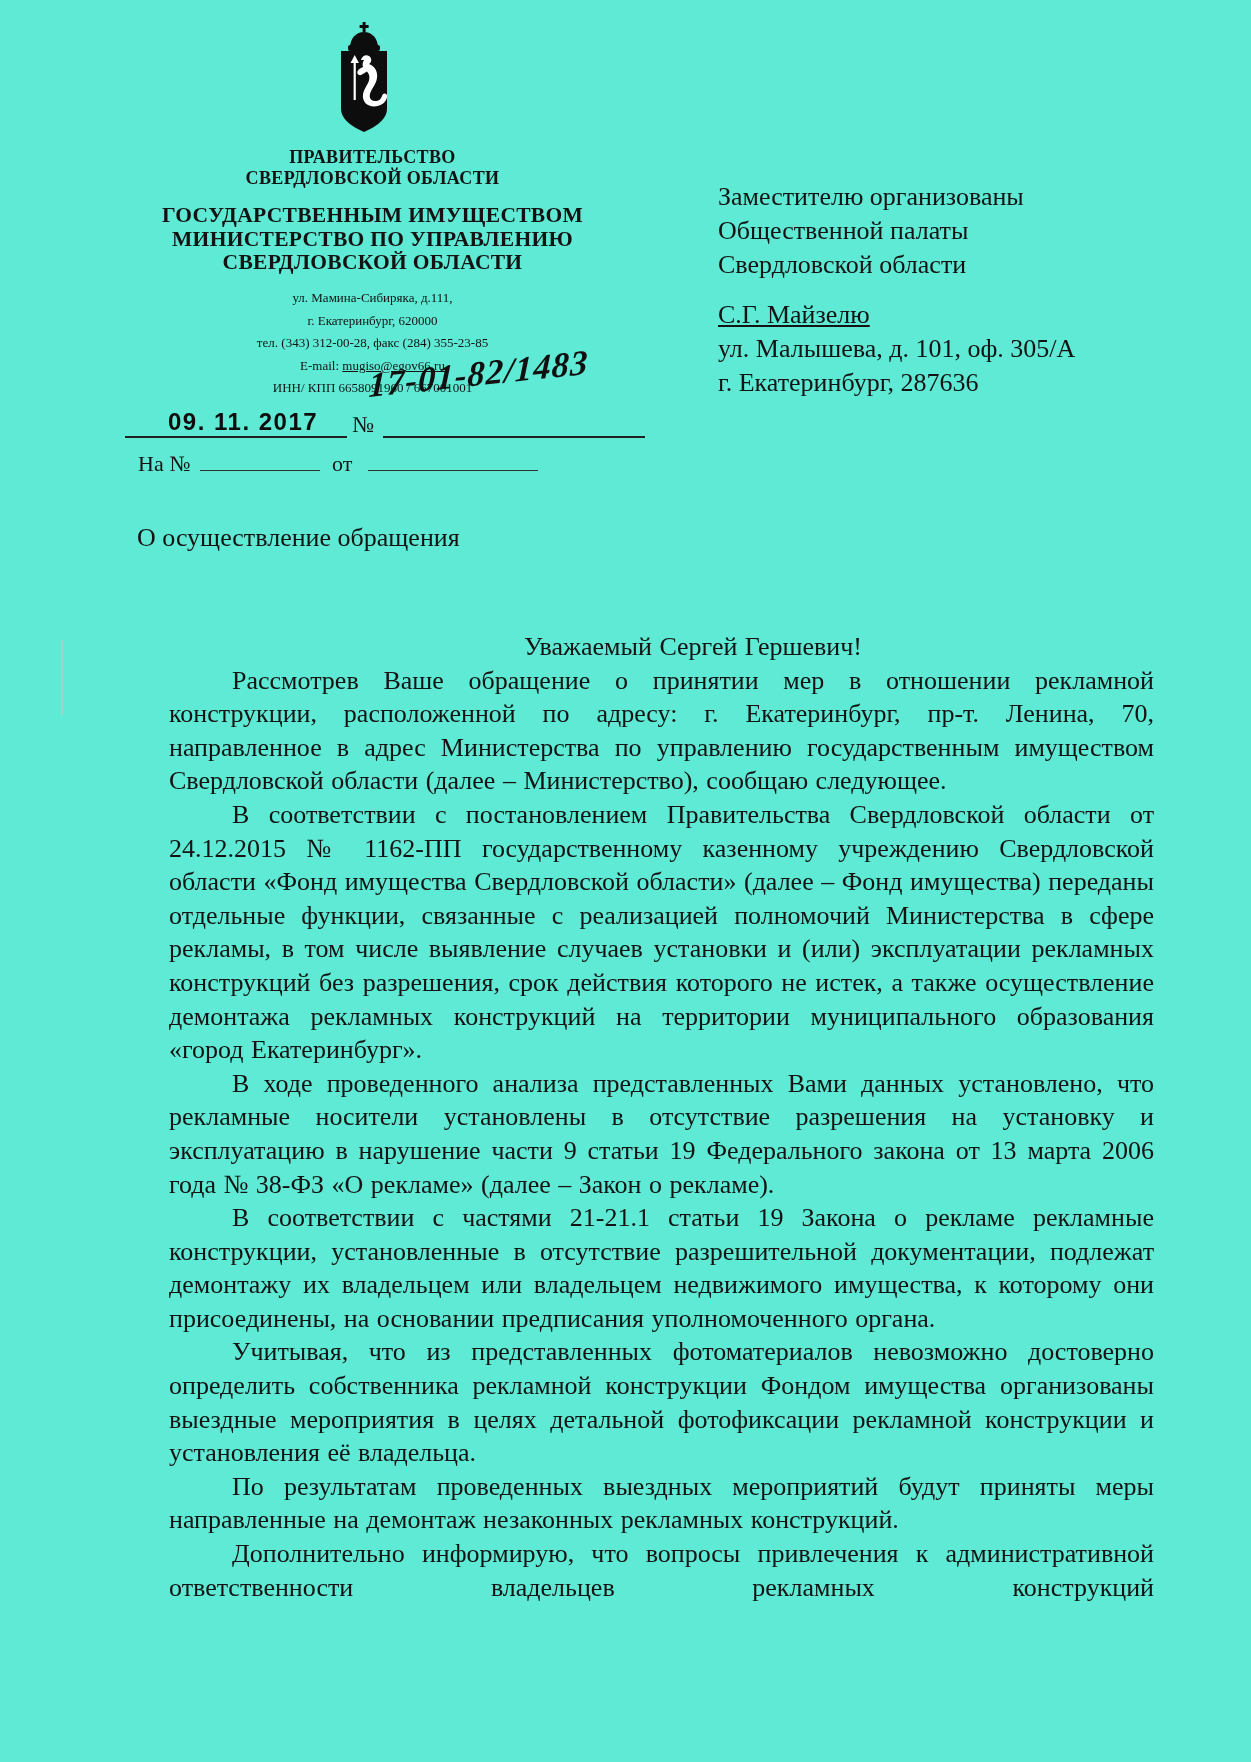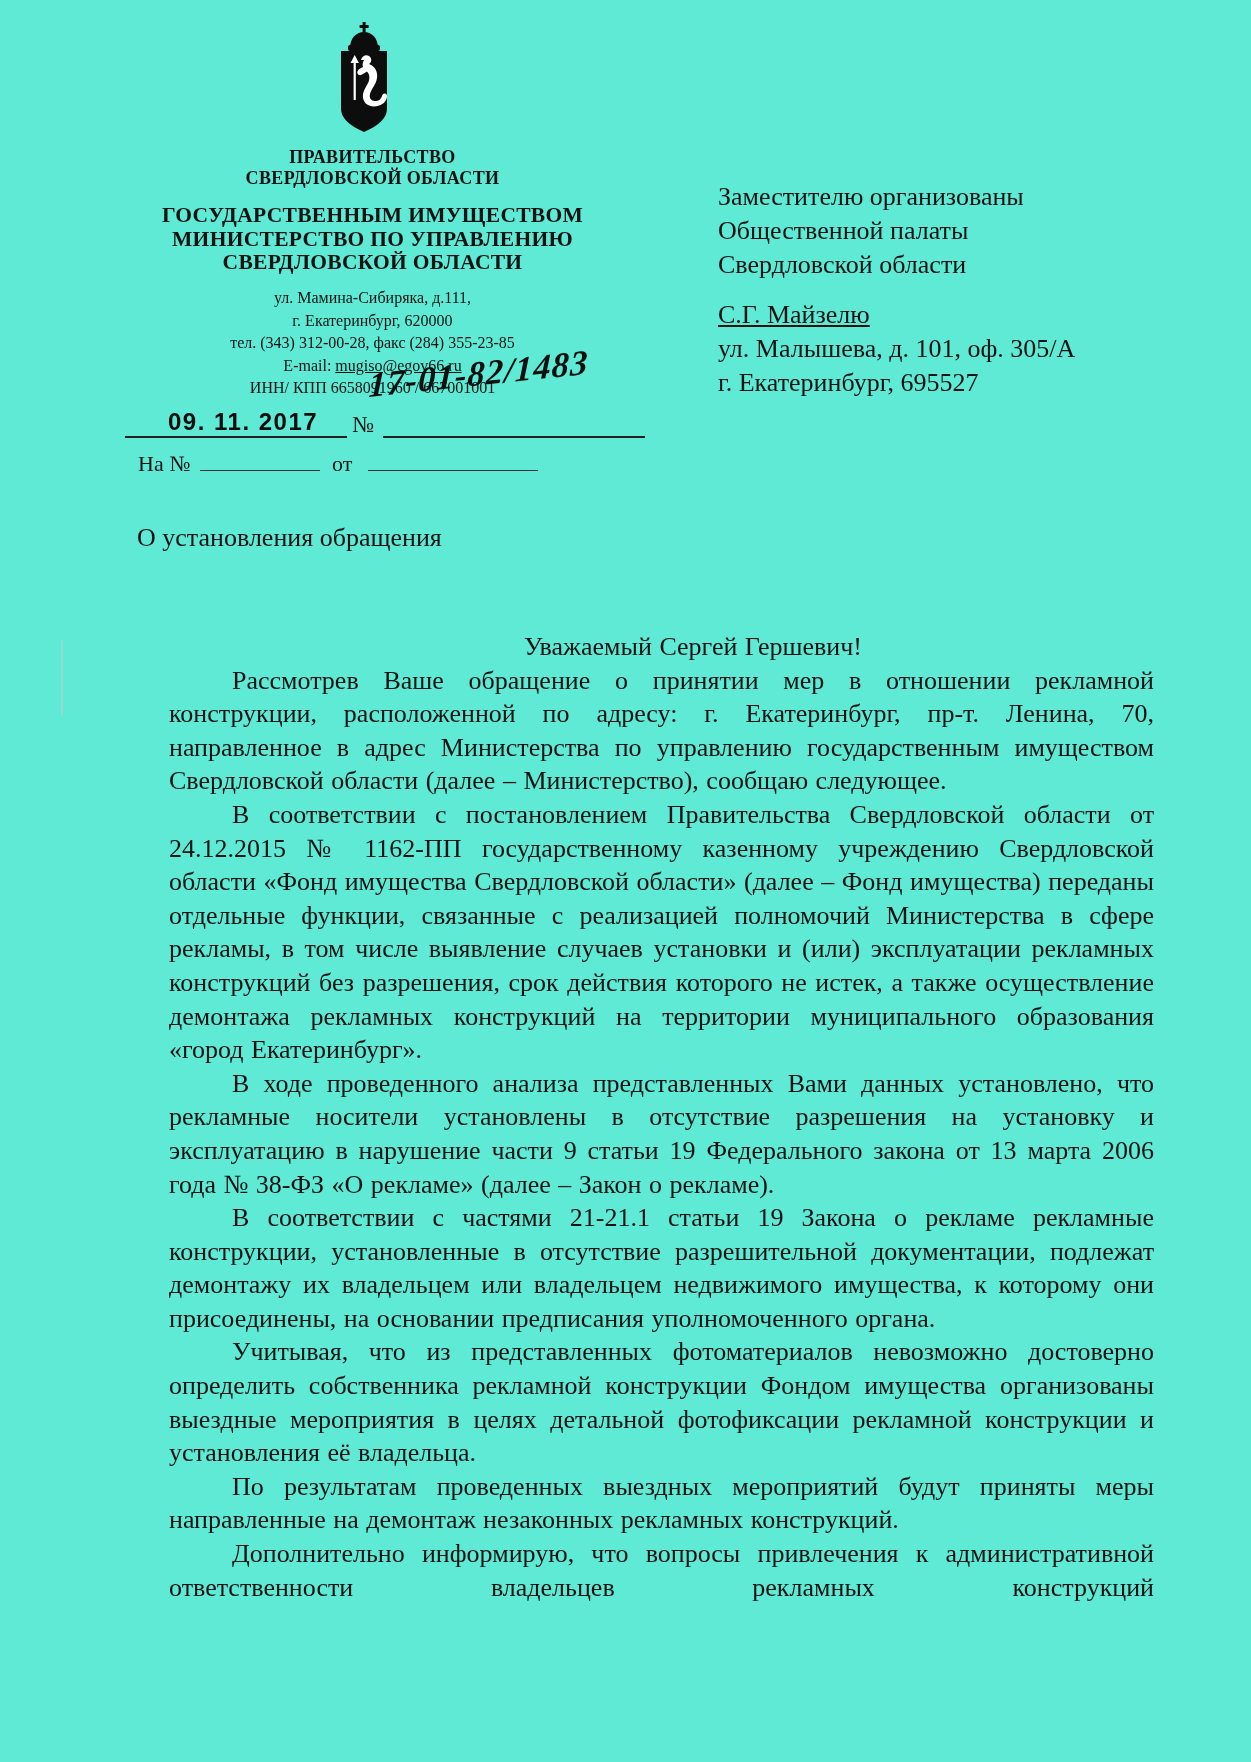--- a/index.html
+++ b/index.html
@@ -29,7 +29,7 @@
   }
   .lh-addr{
     left:145px;top:287px;width:455px;text-align:center;
-    font-size:16px;line-height:22.5px;
+    font-size:13px;line-height:22.5px;
   }
   .lh-addr .u{text-decoration:underline;}
 

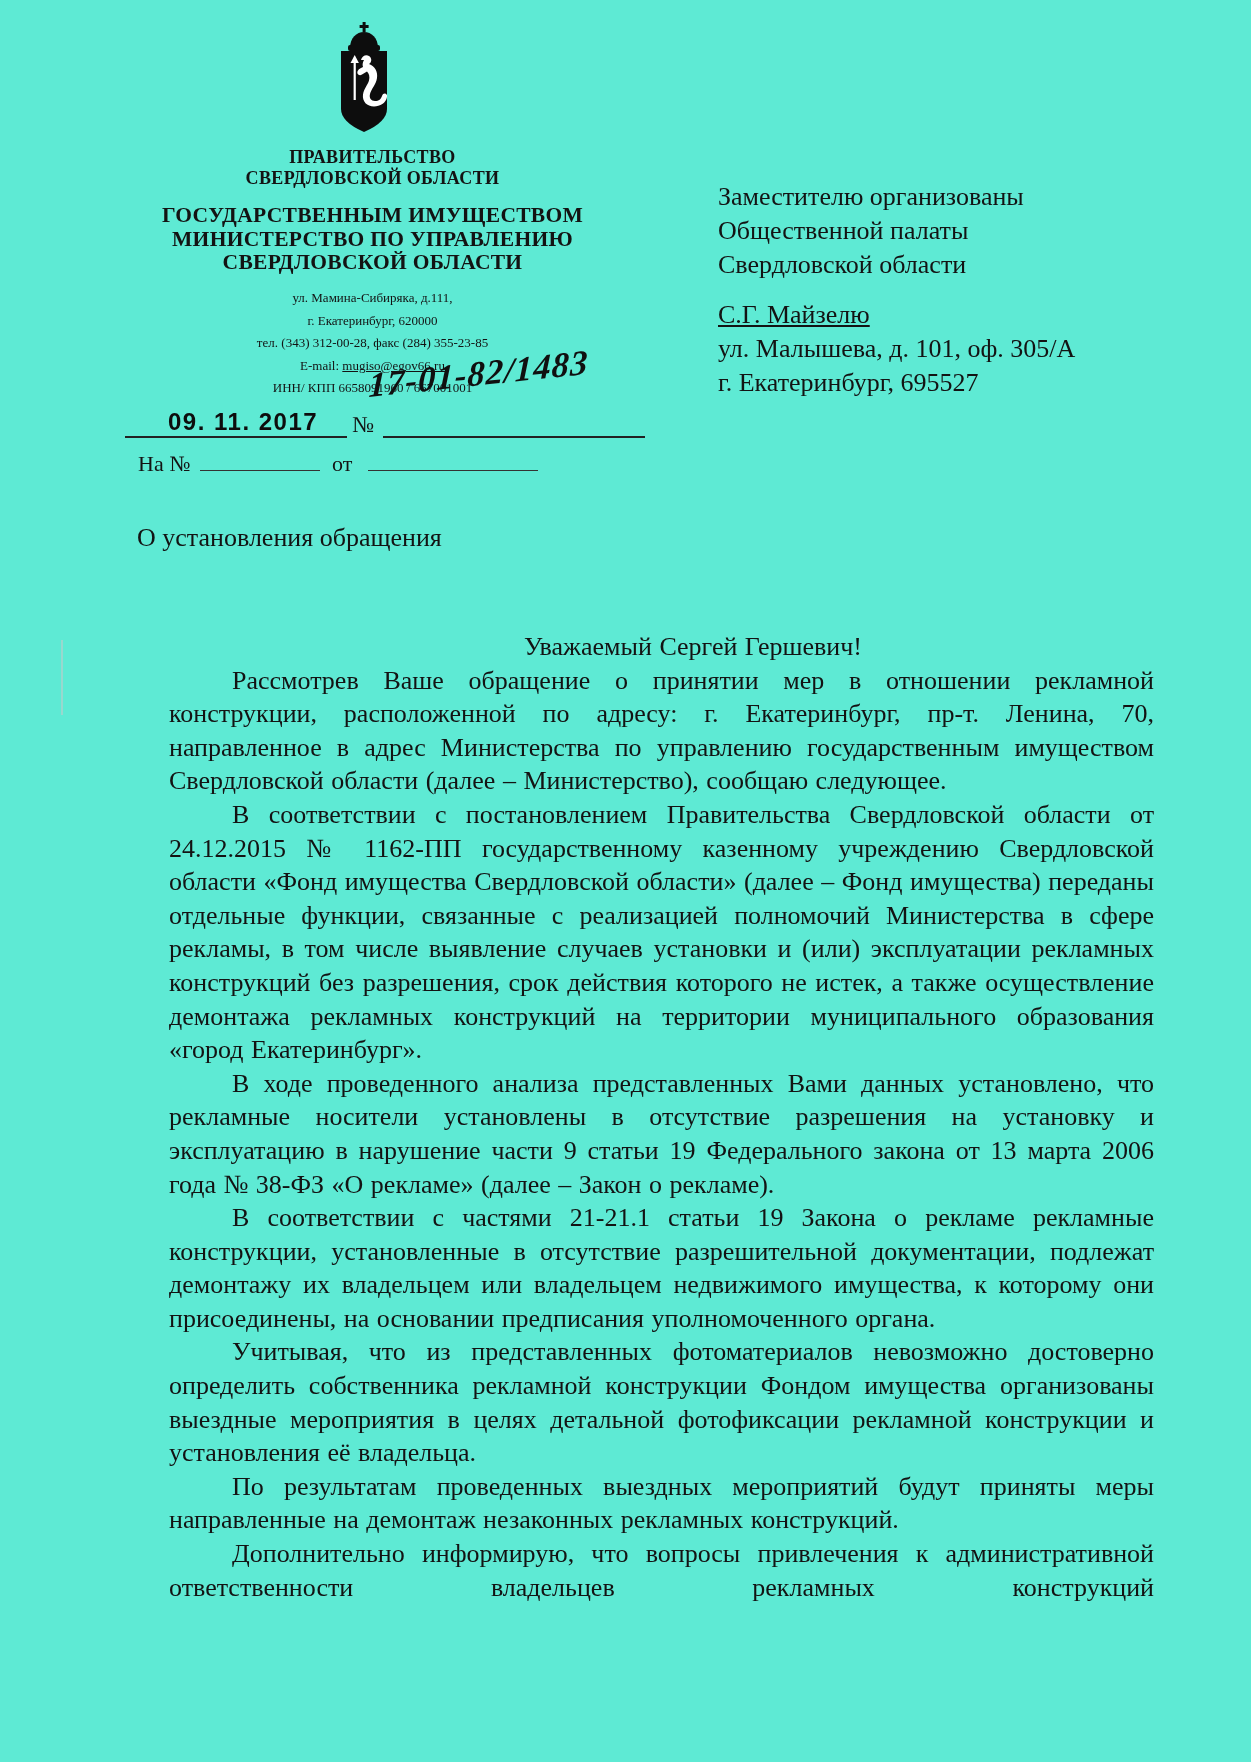--- a/index.html
+++ b/index.html
@@ -148,7 +148,7 @@
     <div>Свердловской области</div>
     <div class="name">С.Г. Майзелю</div>
     <div class="addr">ул. Малышева, д. 101, оф. 305/А</div>
-    <div>г. Екатеринбург, 695527</div>
+    <div>г. Екатеринбург, 287636</div>
   </div>
 
   <div class="abs subject">О установления обращения</div>

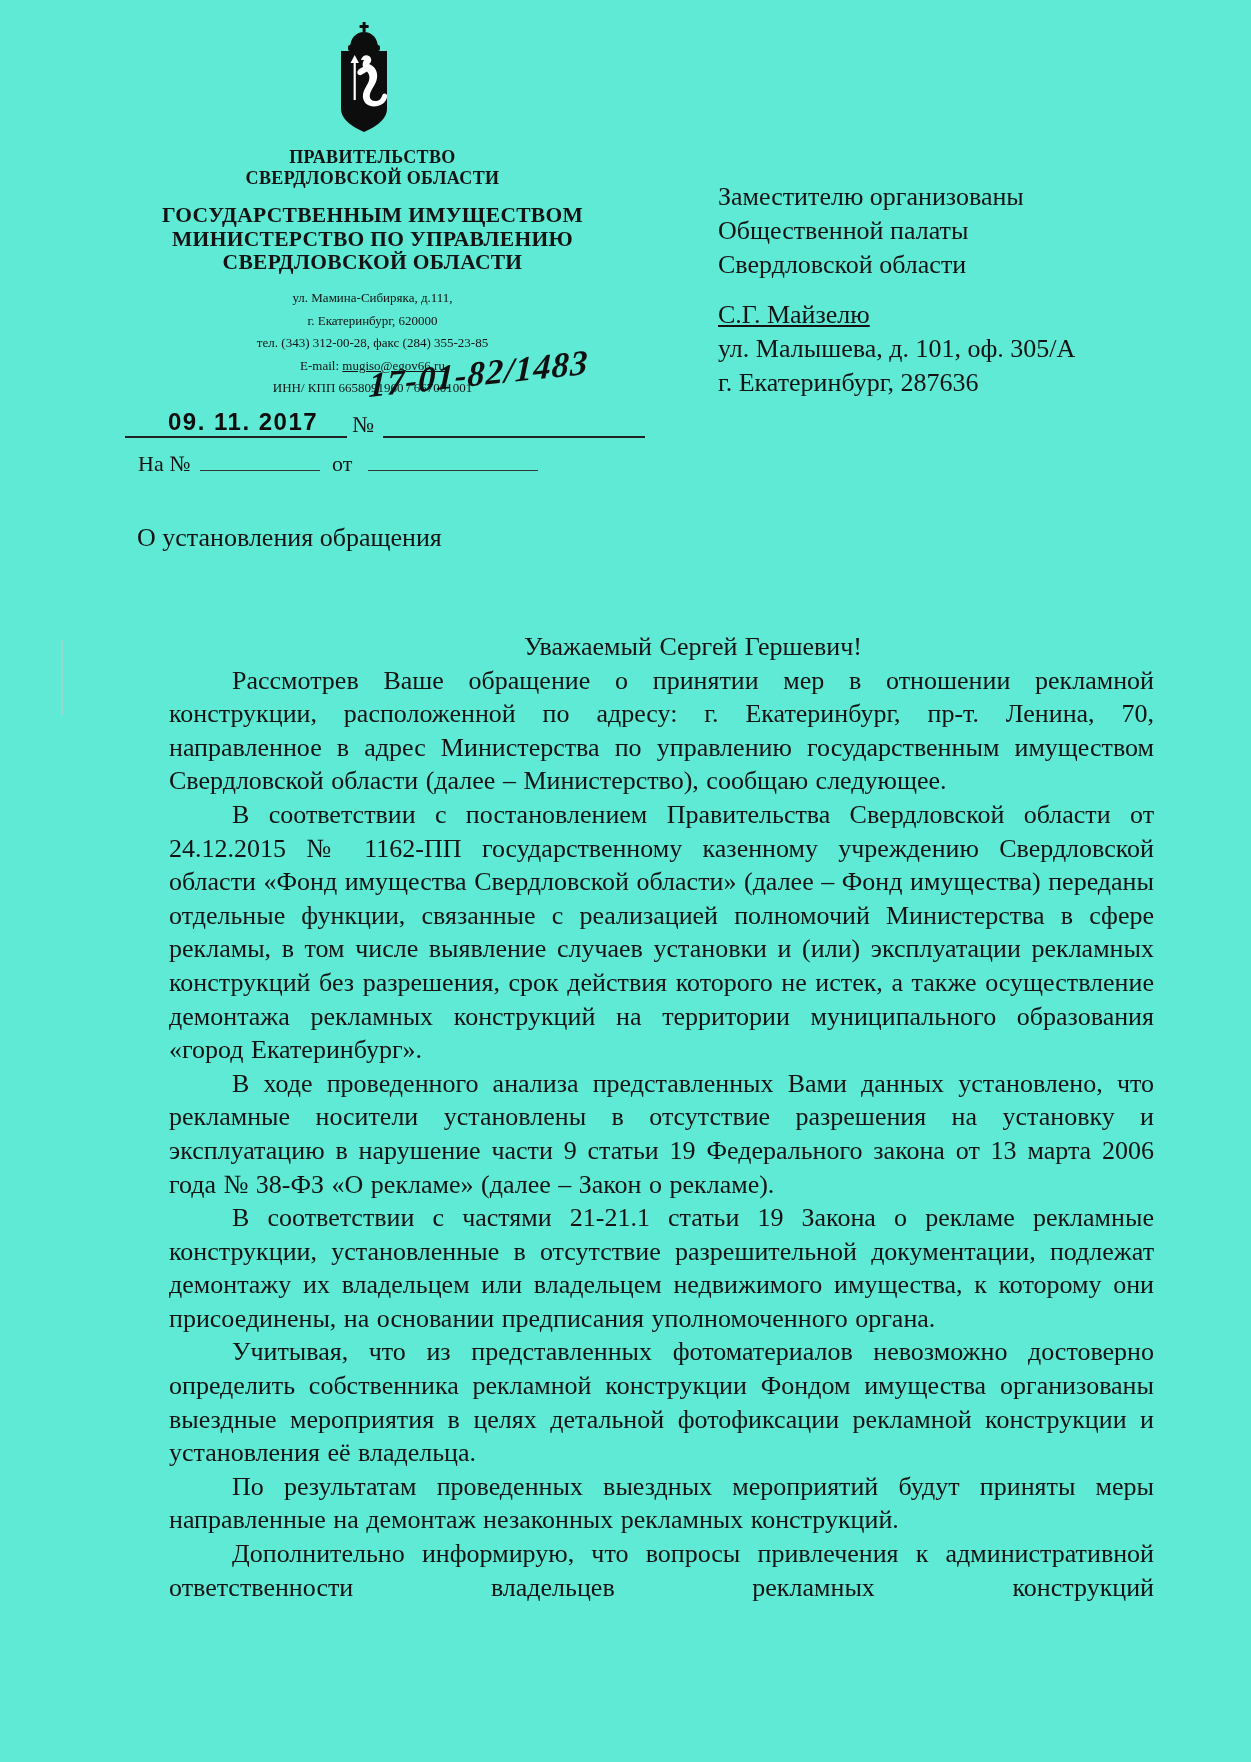--- a/index.html
+++ b/index.html
@@ -151,7 +151,7 @@
     <div>г. Екатеринбург, 287636</div>
   </div>
 
-  <div class="abs subject">О установления обращения</div>
+  <div class="abs subject">О осуществление обращения</div>
 
   <div class="abs bodytext">
     <p class="salutation">Уважаемый Сергей Гершевич!</p>

